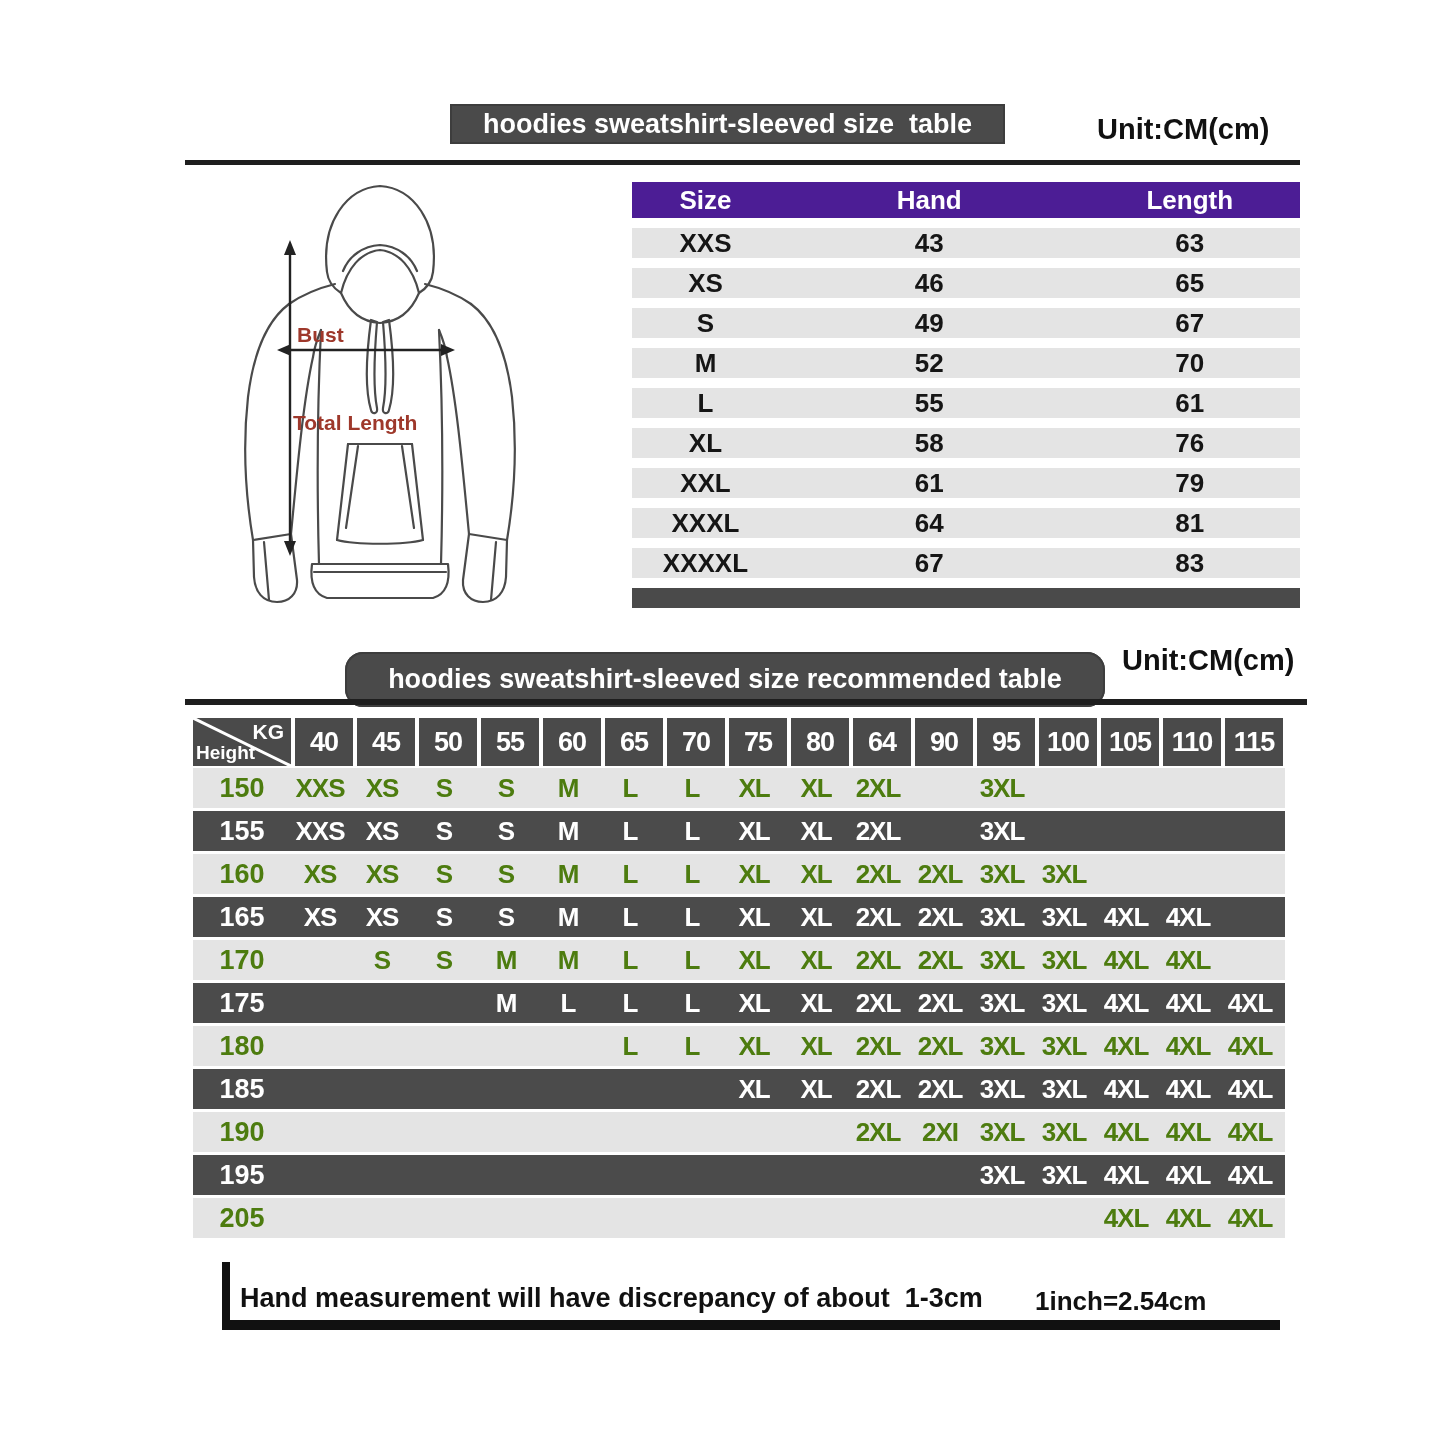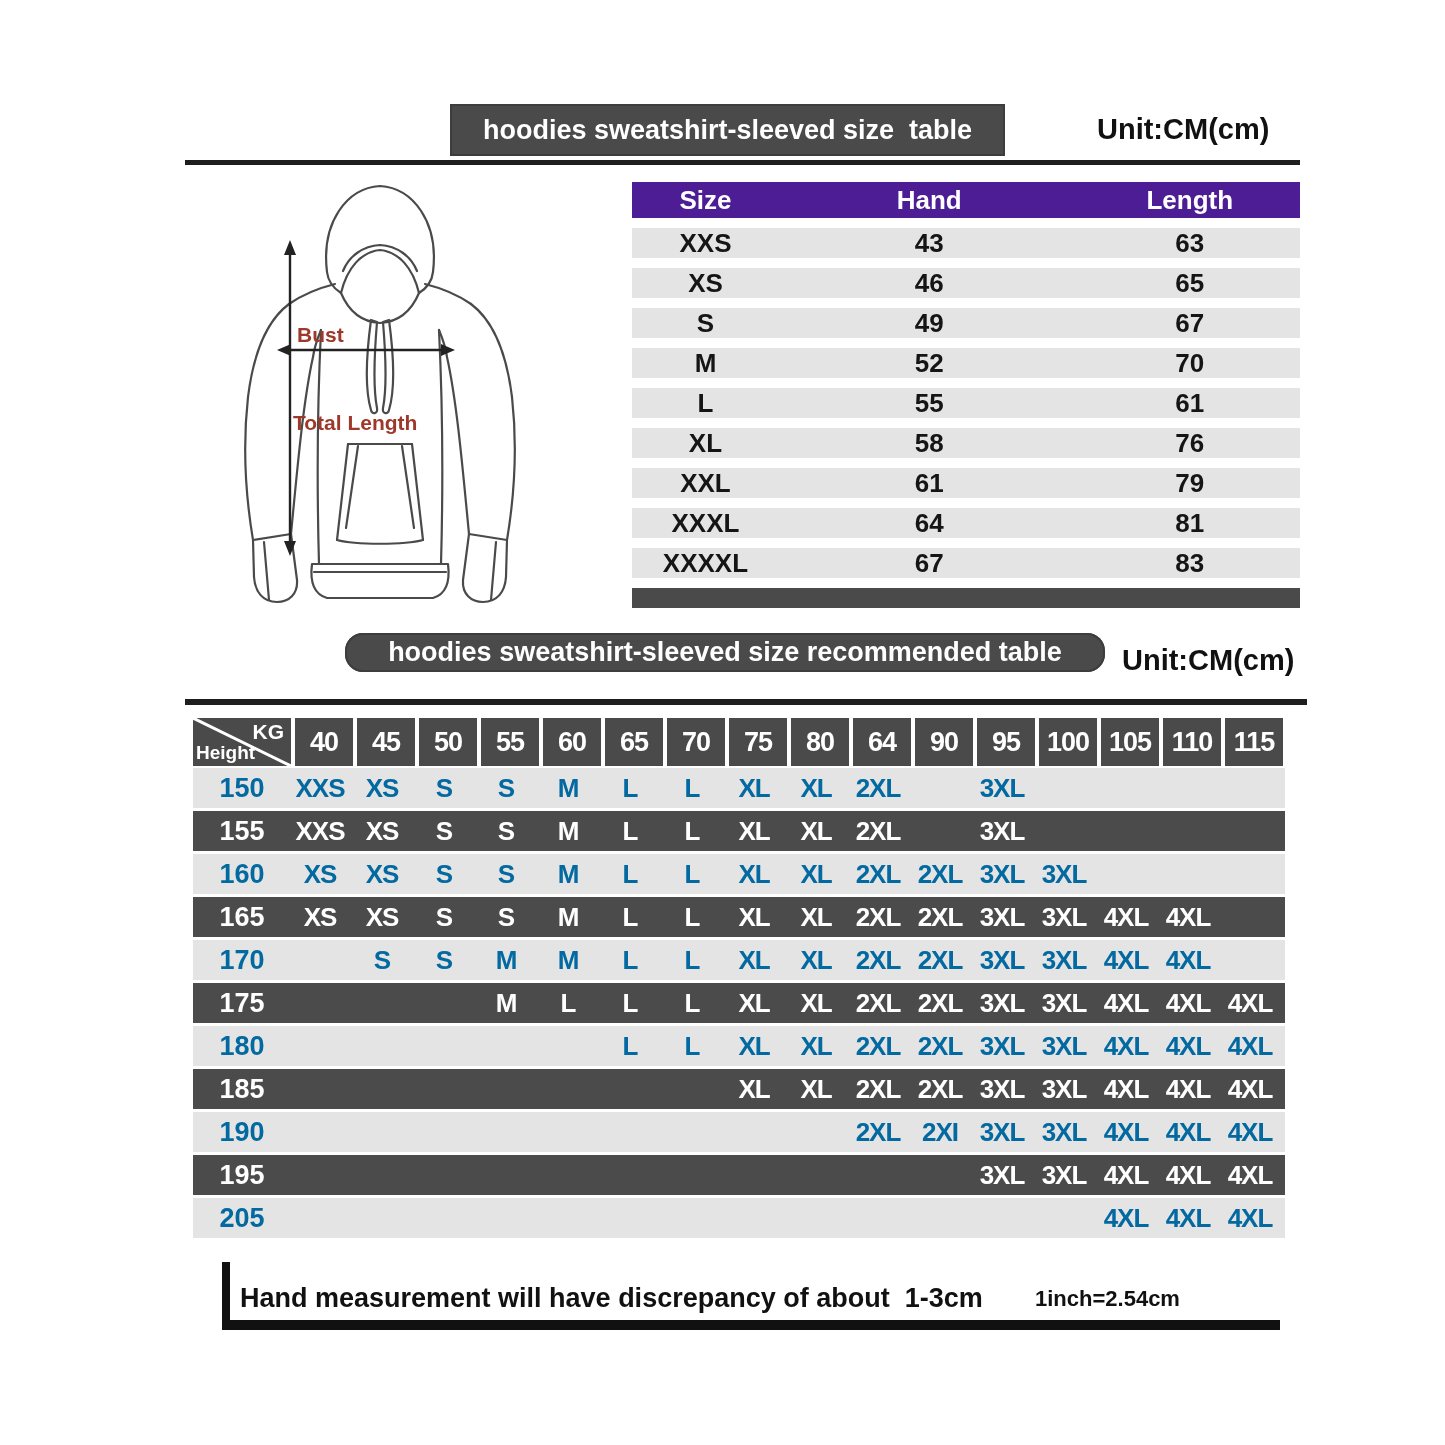--- a/index.html
+++ b/index.html
@@ -14,7 +14,7 @@
     display:flex;align-items:center;justify-content:center;
     font-size:27px;white-space:pre;box-shadow:0 0 0 2px #3d3d3d inset;
   }
-  #bar1{left:450px;top:104px;width:555px;height:52px;}
+  #bar1{left:450px;top:104px;width:555px;height:40px;}
   #bar2{left:345px;top:633px;width:760px;height:39px;border-radius:18px;}
   .unit{position:absolute;font-size:29px;color:#111;white-space:pre;}
   #unit1{left:1097px;top:113px;}

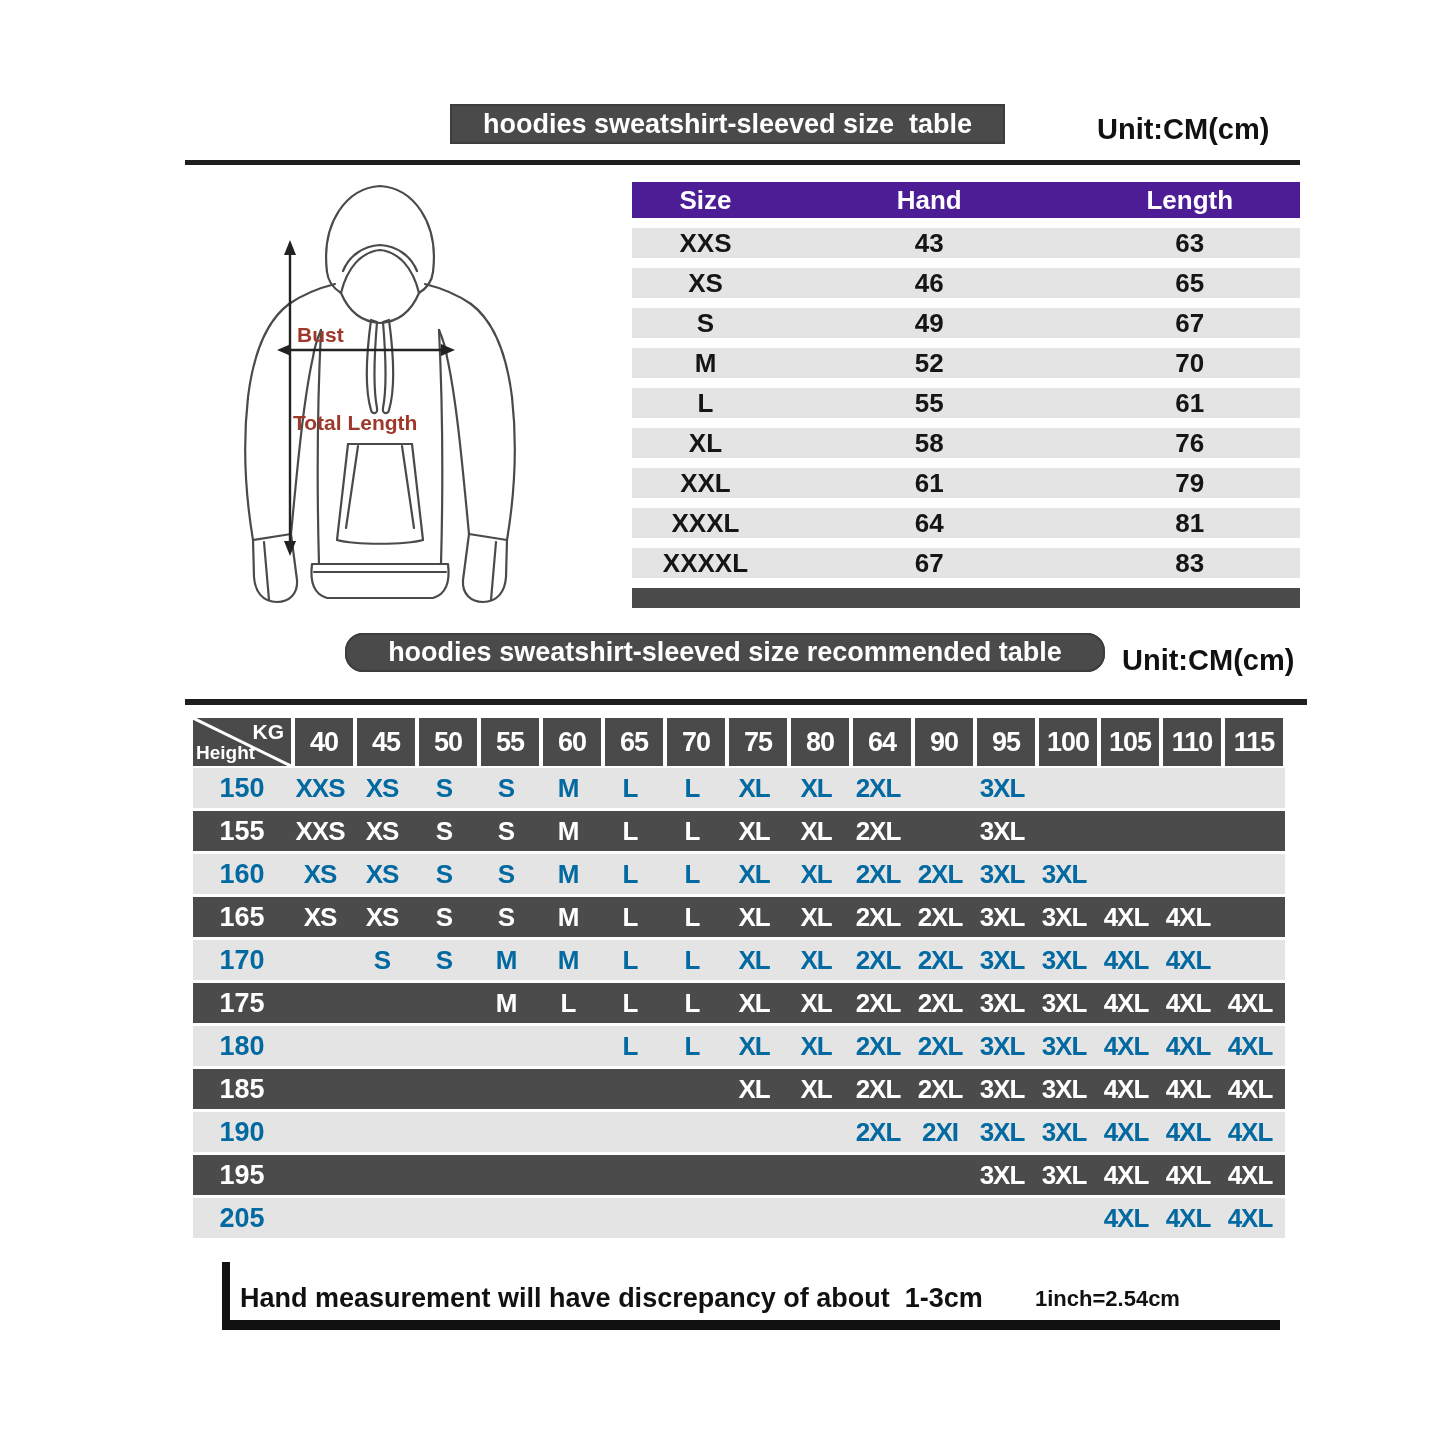--- a/index.html
+++ b/index.html
@@ -15,7 +15,7 @@
     font-size:27px;white-space:pre;box-shadow:0 0 0 2px #3d3d3d inset;
   }
   #bar1{left:450px;top:104px;width:555px;height:40px;}
-  #bar2{left:345px;top:633px;width:760px;height:39px;border-radius:18px;}
+  #bar2{left:345px;top:652px;width:760px;height:55px;border-radius:18px;}
   .unit{position:absolute;font-size:29px;color:#111;white-space:pre;}
   #unit1{left:1097px;top:113px;}
   #unit2{left:1122px;top:644px;}

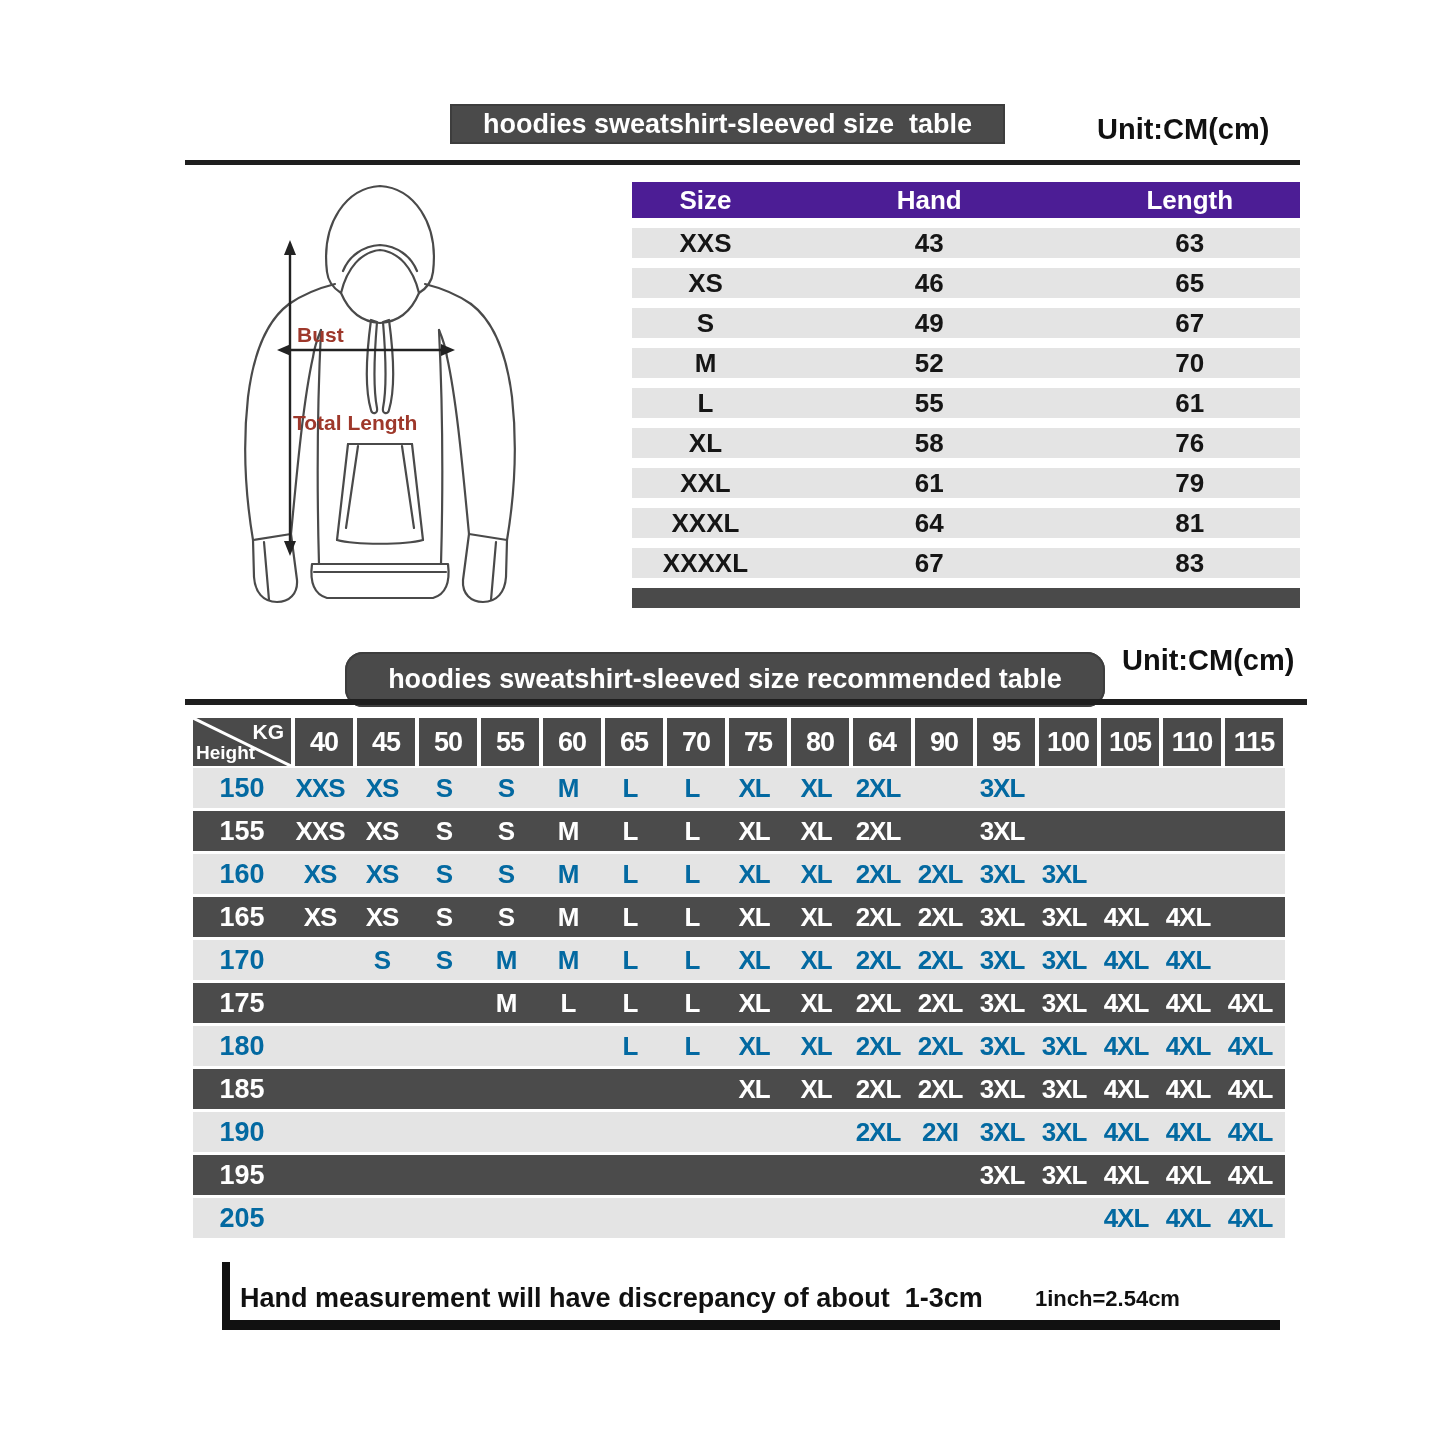--- a/index.html
+++ b/index.html
@@ -52,7 +52,7 @@
     text-align:center;line-height:48px;font-size:27px;flex:none;letter-spacing:-1px;
   }
   .mx-row{display:flex;height:40px;line-height:40px;margin-bottom:3px;}
-  .mx-light{background:#e4e4e4;color:#0369a1;}
+  .mx-light{background:#e4e4e4;color:#4d7c0f;}
   .mx-dark{background:#4b4b4b;color:#fff;}
   .mx-label{width:98px;text-align:center;font-size:27px;flex:none;}
   .mx-cell{width:58px;margin-right:4px;text-align:center;font-size:26px;flex:none;letter-spacing:-1px;}

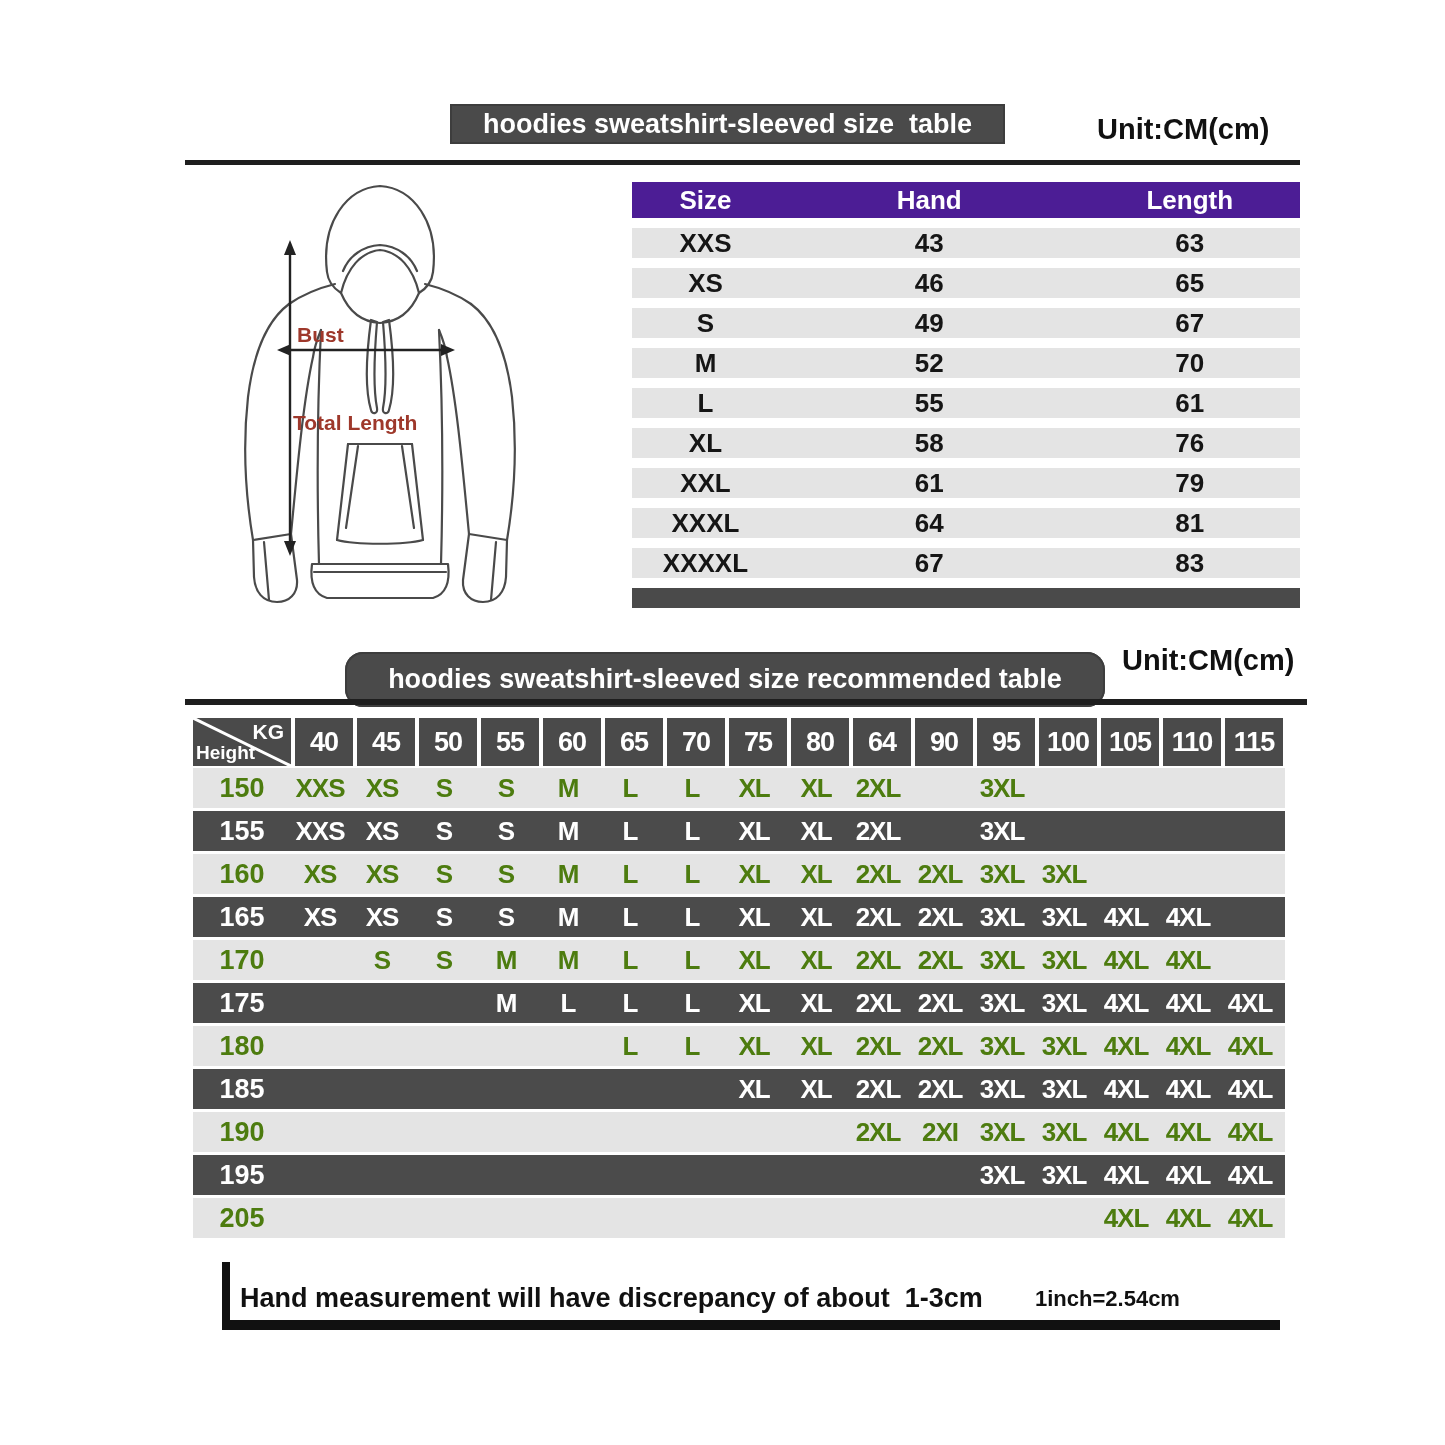--- a/index.html
+++ b/index.html
@@ -61,7 +61,7 @@
   .f-vline{position:absolute;left:222px;top:1262px;width:8px;height:66px;background:#111;}
   .f-hline{position:absolute;left:222px;top:1320px;width:1058px;height:10px;background:#111;}
   .f-note{position:absolute;left:240px;top:1283px;font-size:27px;white-space:pre;}
-  .f-conv{position:absolute;left:1035px;top:1286px;font-size:22px;white-space:pre;}
+  .f-conv{position:absolute;left:1035px;top:1286px;font-size:26px;white-space:pre;}
 </style>
 </head>
 <body>

